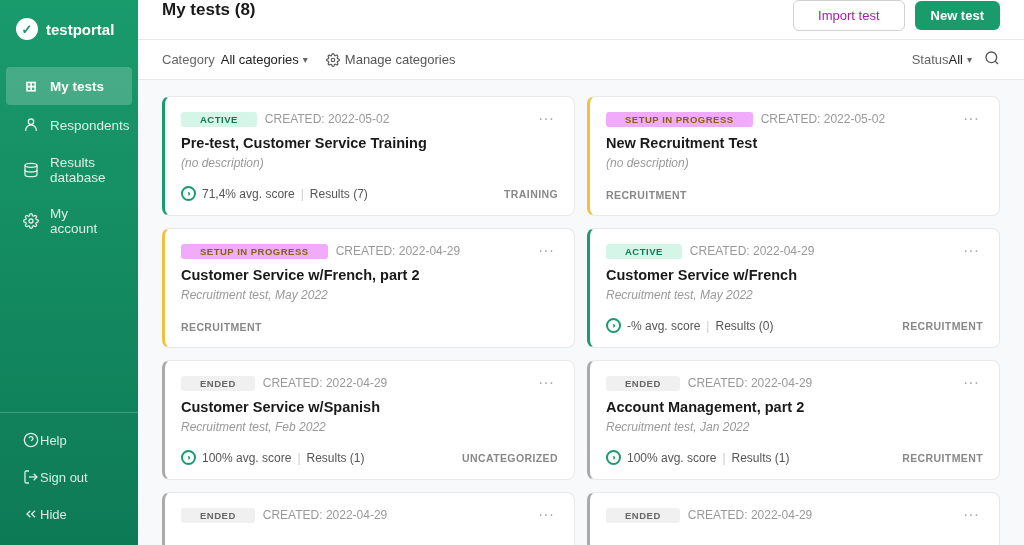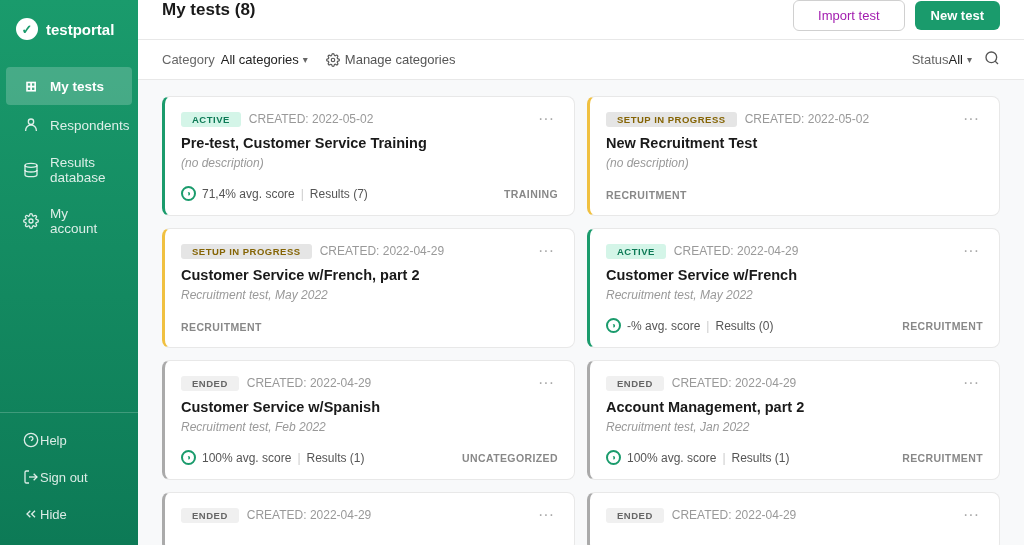--- a/index.html
+++ b/index.html
@@ -235,7 +235,7 @@
       font-size: 9.5px;
       font-weight: 700;
       letter-spacing: 0.5px;
-      padding: 2px 11px;
+      padding: 2px 19px;
       border-radius: 3px;
       text-transform: uppercase;
     }

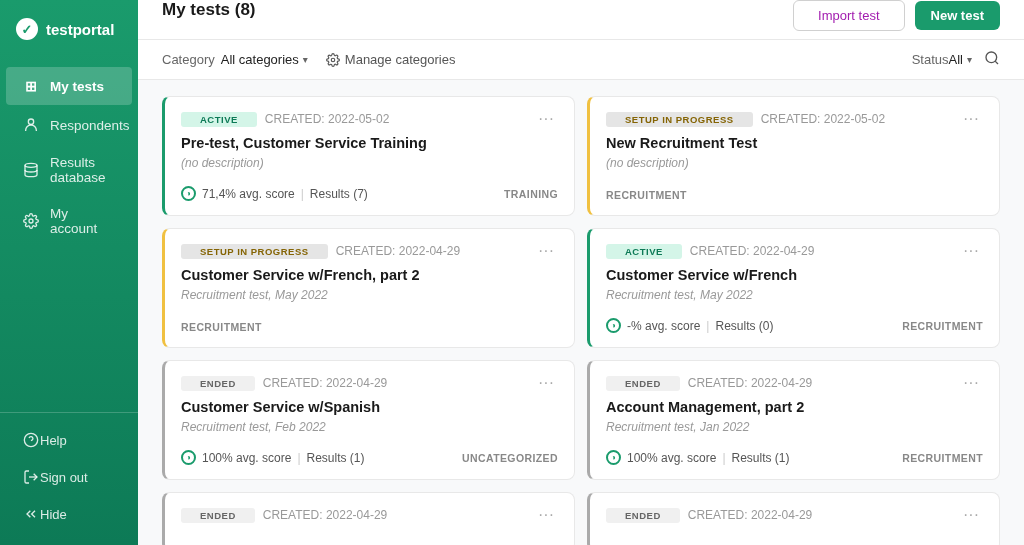--- a/index.html
+++ b/index.html
@@ -240,7 +240,7 @@
       text-transform: uppercase;
     }
     .badge-active { background: #d4f5e8; color: #0d7a56; }
-    .badge-setup { background: #e5e5e5; color: #856404; }
+    .badge-setup { background: #f0abfc; color: #856404; }
     .badge-ended { background: #f0f0f0; color: #666; }
     .created-date { font-size: 12px; color: #999; }
     .more-btn {

